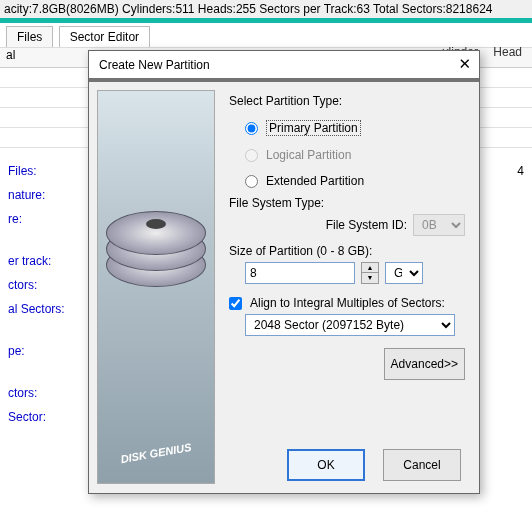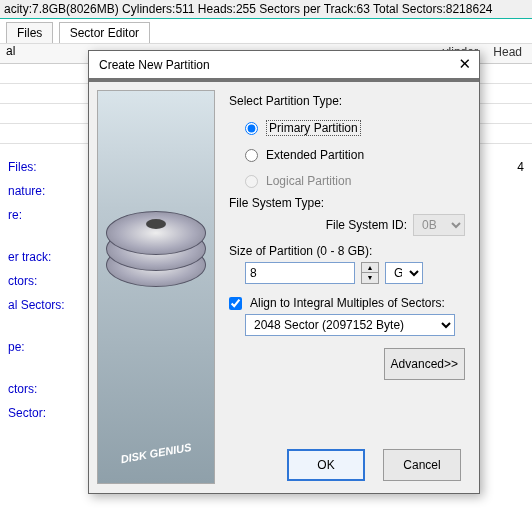--- a/index.html
+++ b/index.html
@@ -4,7 +4,7 @@
 <style>
   * { box-sizing: border-box; font-family: "Segoe UI", Tahoma, sans-serif; font-size: 12px; }
   body { margin: 0; background: #fff; width: 532px; height: 514px; overflow: hidden; position: relative; }
-  .topbar { background: #f0f0f0; border-bottom: 1px solid #14b8a6; padding: 2px 4px; color: #000; white-space: nowrap; }
+  .topbar { background: #f0f0f0; border-bottom: 5px solid #14b8a6; padding: 2px 4px; color: #000; white-space: nowrap; }
   .tabs { border-bottom: 1px solid #dcdcdc; padding: 3px 0 0 6px; }
   .tab { display: inline-block; padding: 3px 10px; border: 1px solid #bbb; background: #f7f7f7; margin-right: 2px; border-bottom: none; }
   .tab.active { background: #fff; }

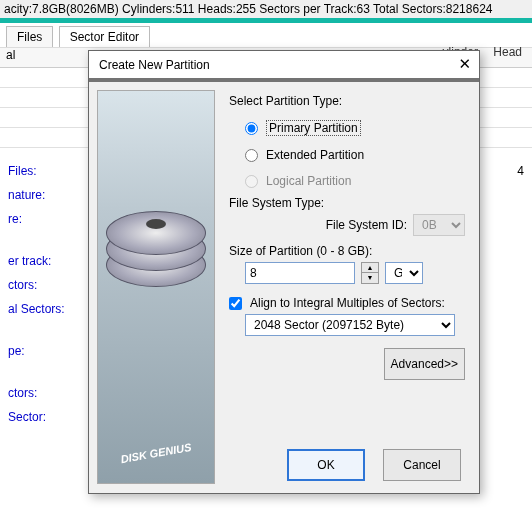--- a/index.html
+++ b/index.html
@@ -106,13 +106,13 @@
         <input type="radio" name="ptype" checked="" style="">
         <span style="border:1px dotted #555;padding:0 2px">Primary Partition</span>
       </label>
+      <label class="radio-row disabled">
+        <input type="radio" name="ptype" disabled="" style="">
+        <span>Logical Partition</span>
+      </label>
       <label class="radio-row">
         <input type="radio" name="ptype" style="">
         <span>Extended Partition</span>
-      </label>
-      <label class="radio-row disabled">
-        <input type="radio" name="ptype" disabled="" style="">
-        <span>Logical Partition</span>
       </label>
 
       <div class="section-label" style="margin-top:8px">File System Type:</div>

